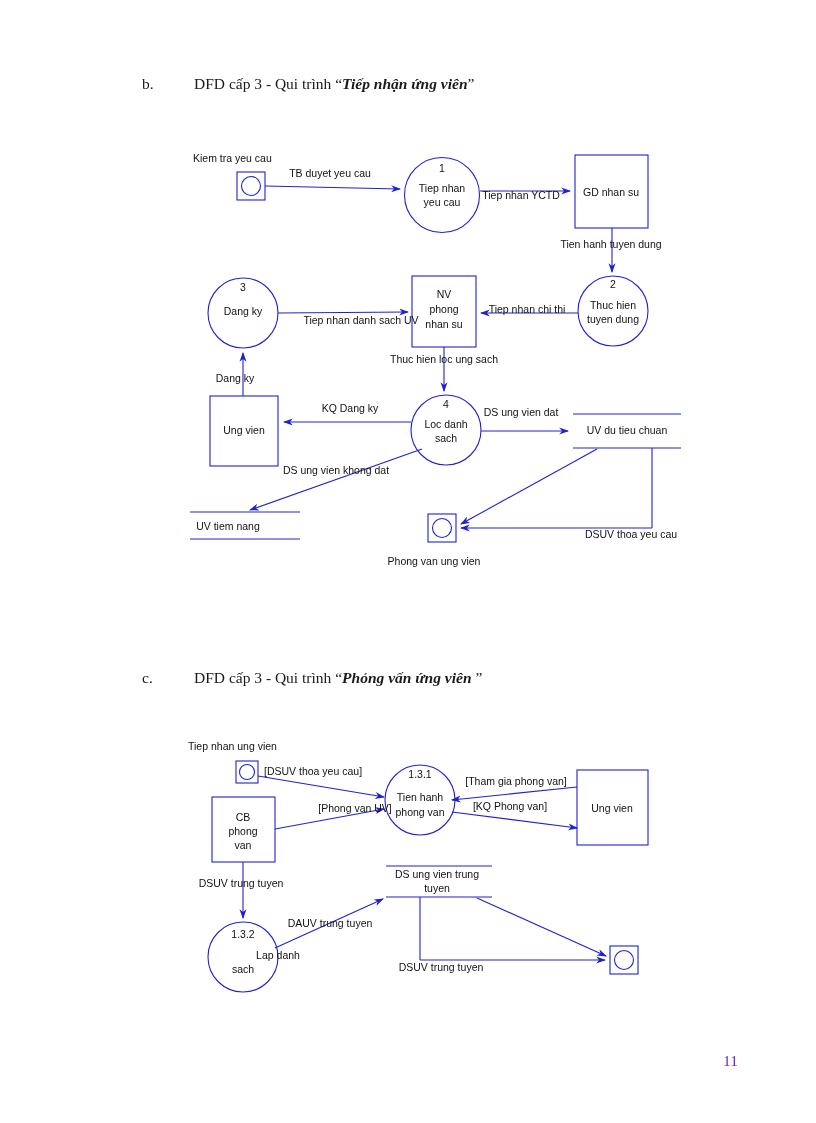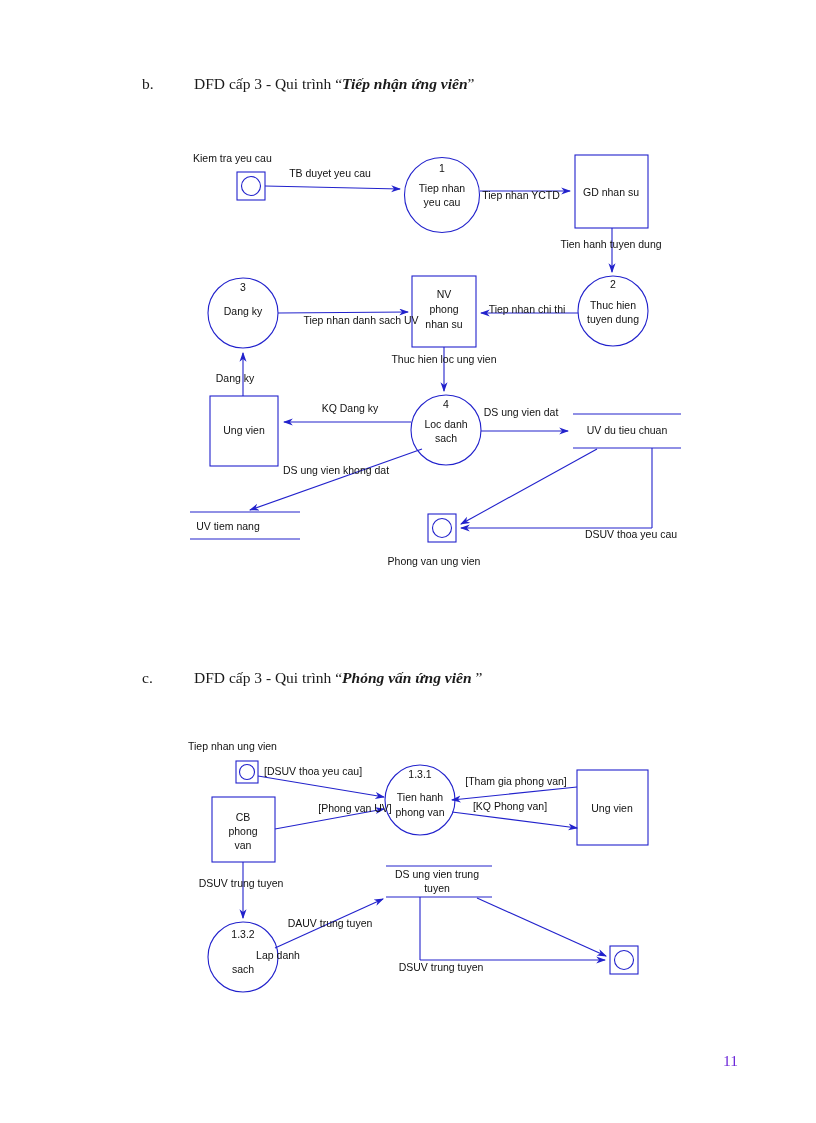--- a/index.html
+++ b/index.html
@@ -215,7 +215,7 @@
 
   <div class="lbl center" style="left:527px; top:303px;">Tiep nhan chi thi</div>
 
-  <div class="lbl center" style="left:444px; top:353px;">Thuc hien loc ung vien</div>
+  <div class="lbl center" style="left:444px; top:353px;">Thuc hien loc ung sach</div>
 
   <div class="lbl center" style="left:235px; top:372px;">Dang ky</div>
 

